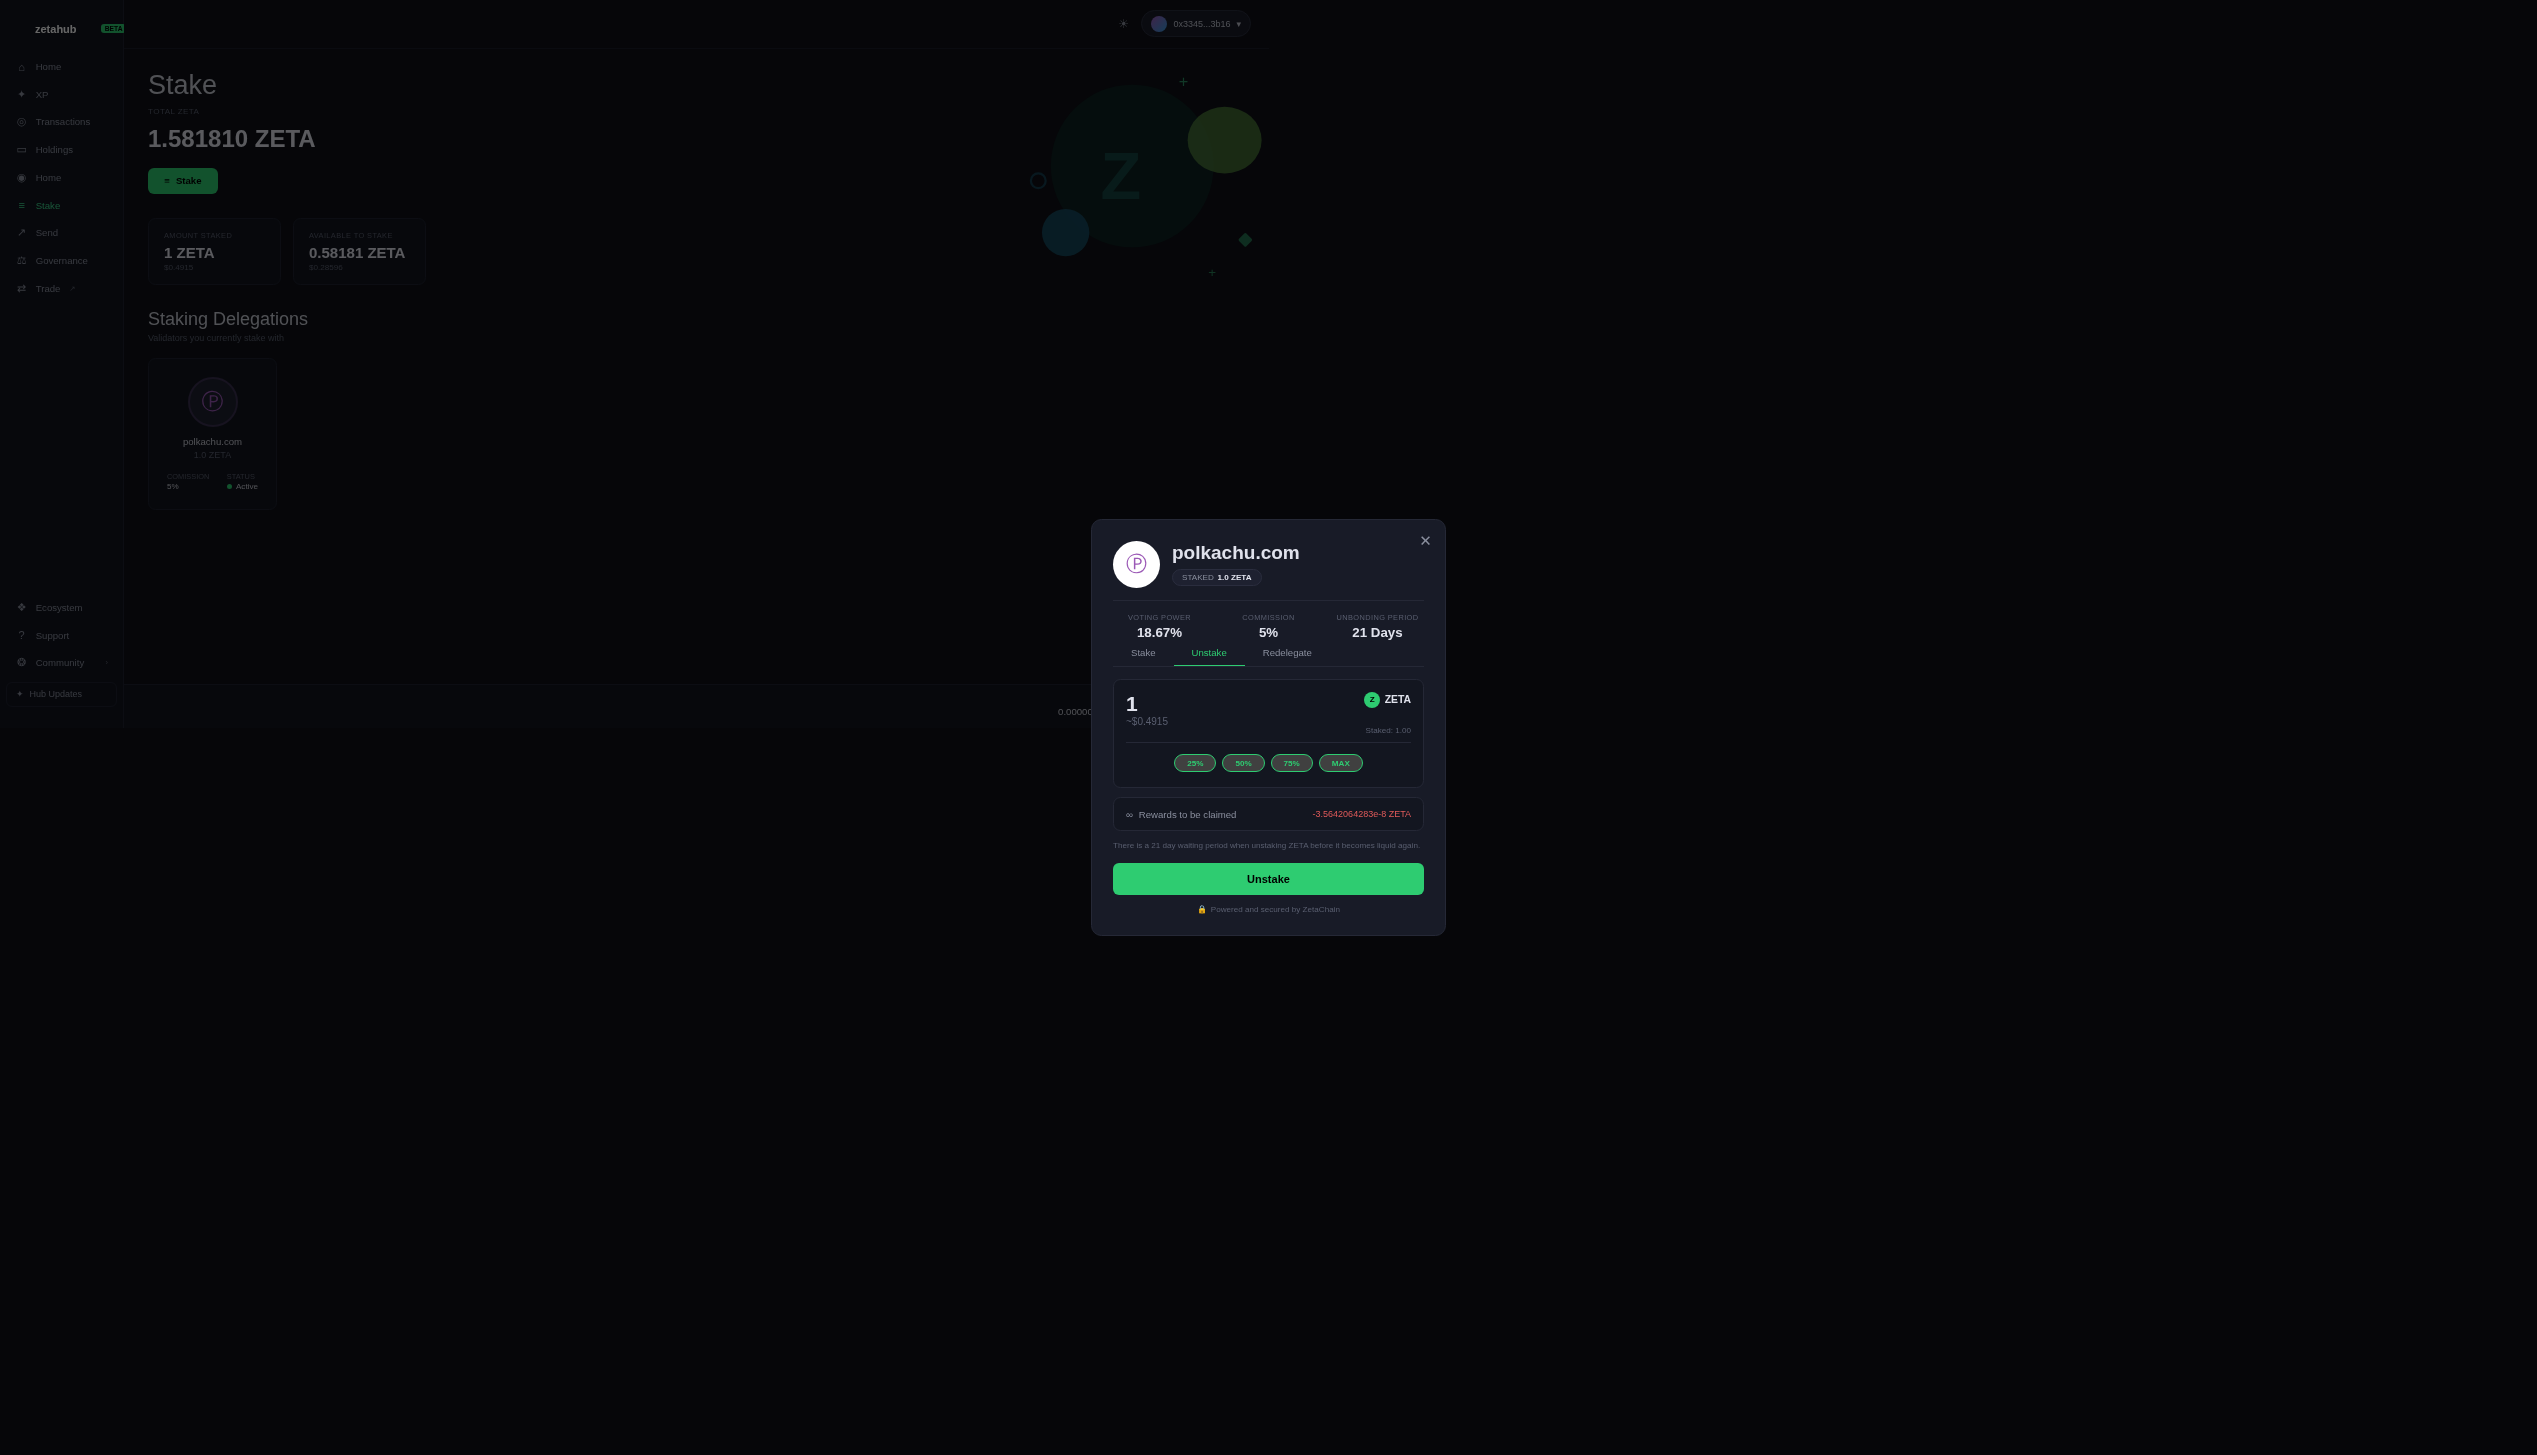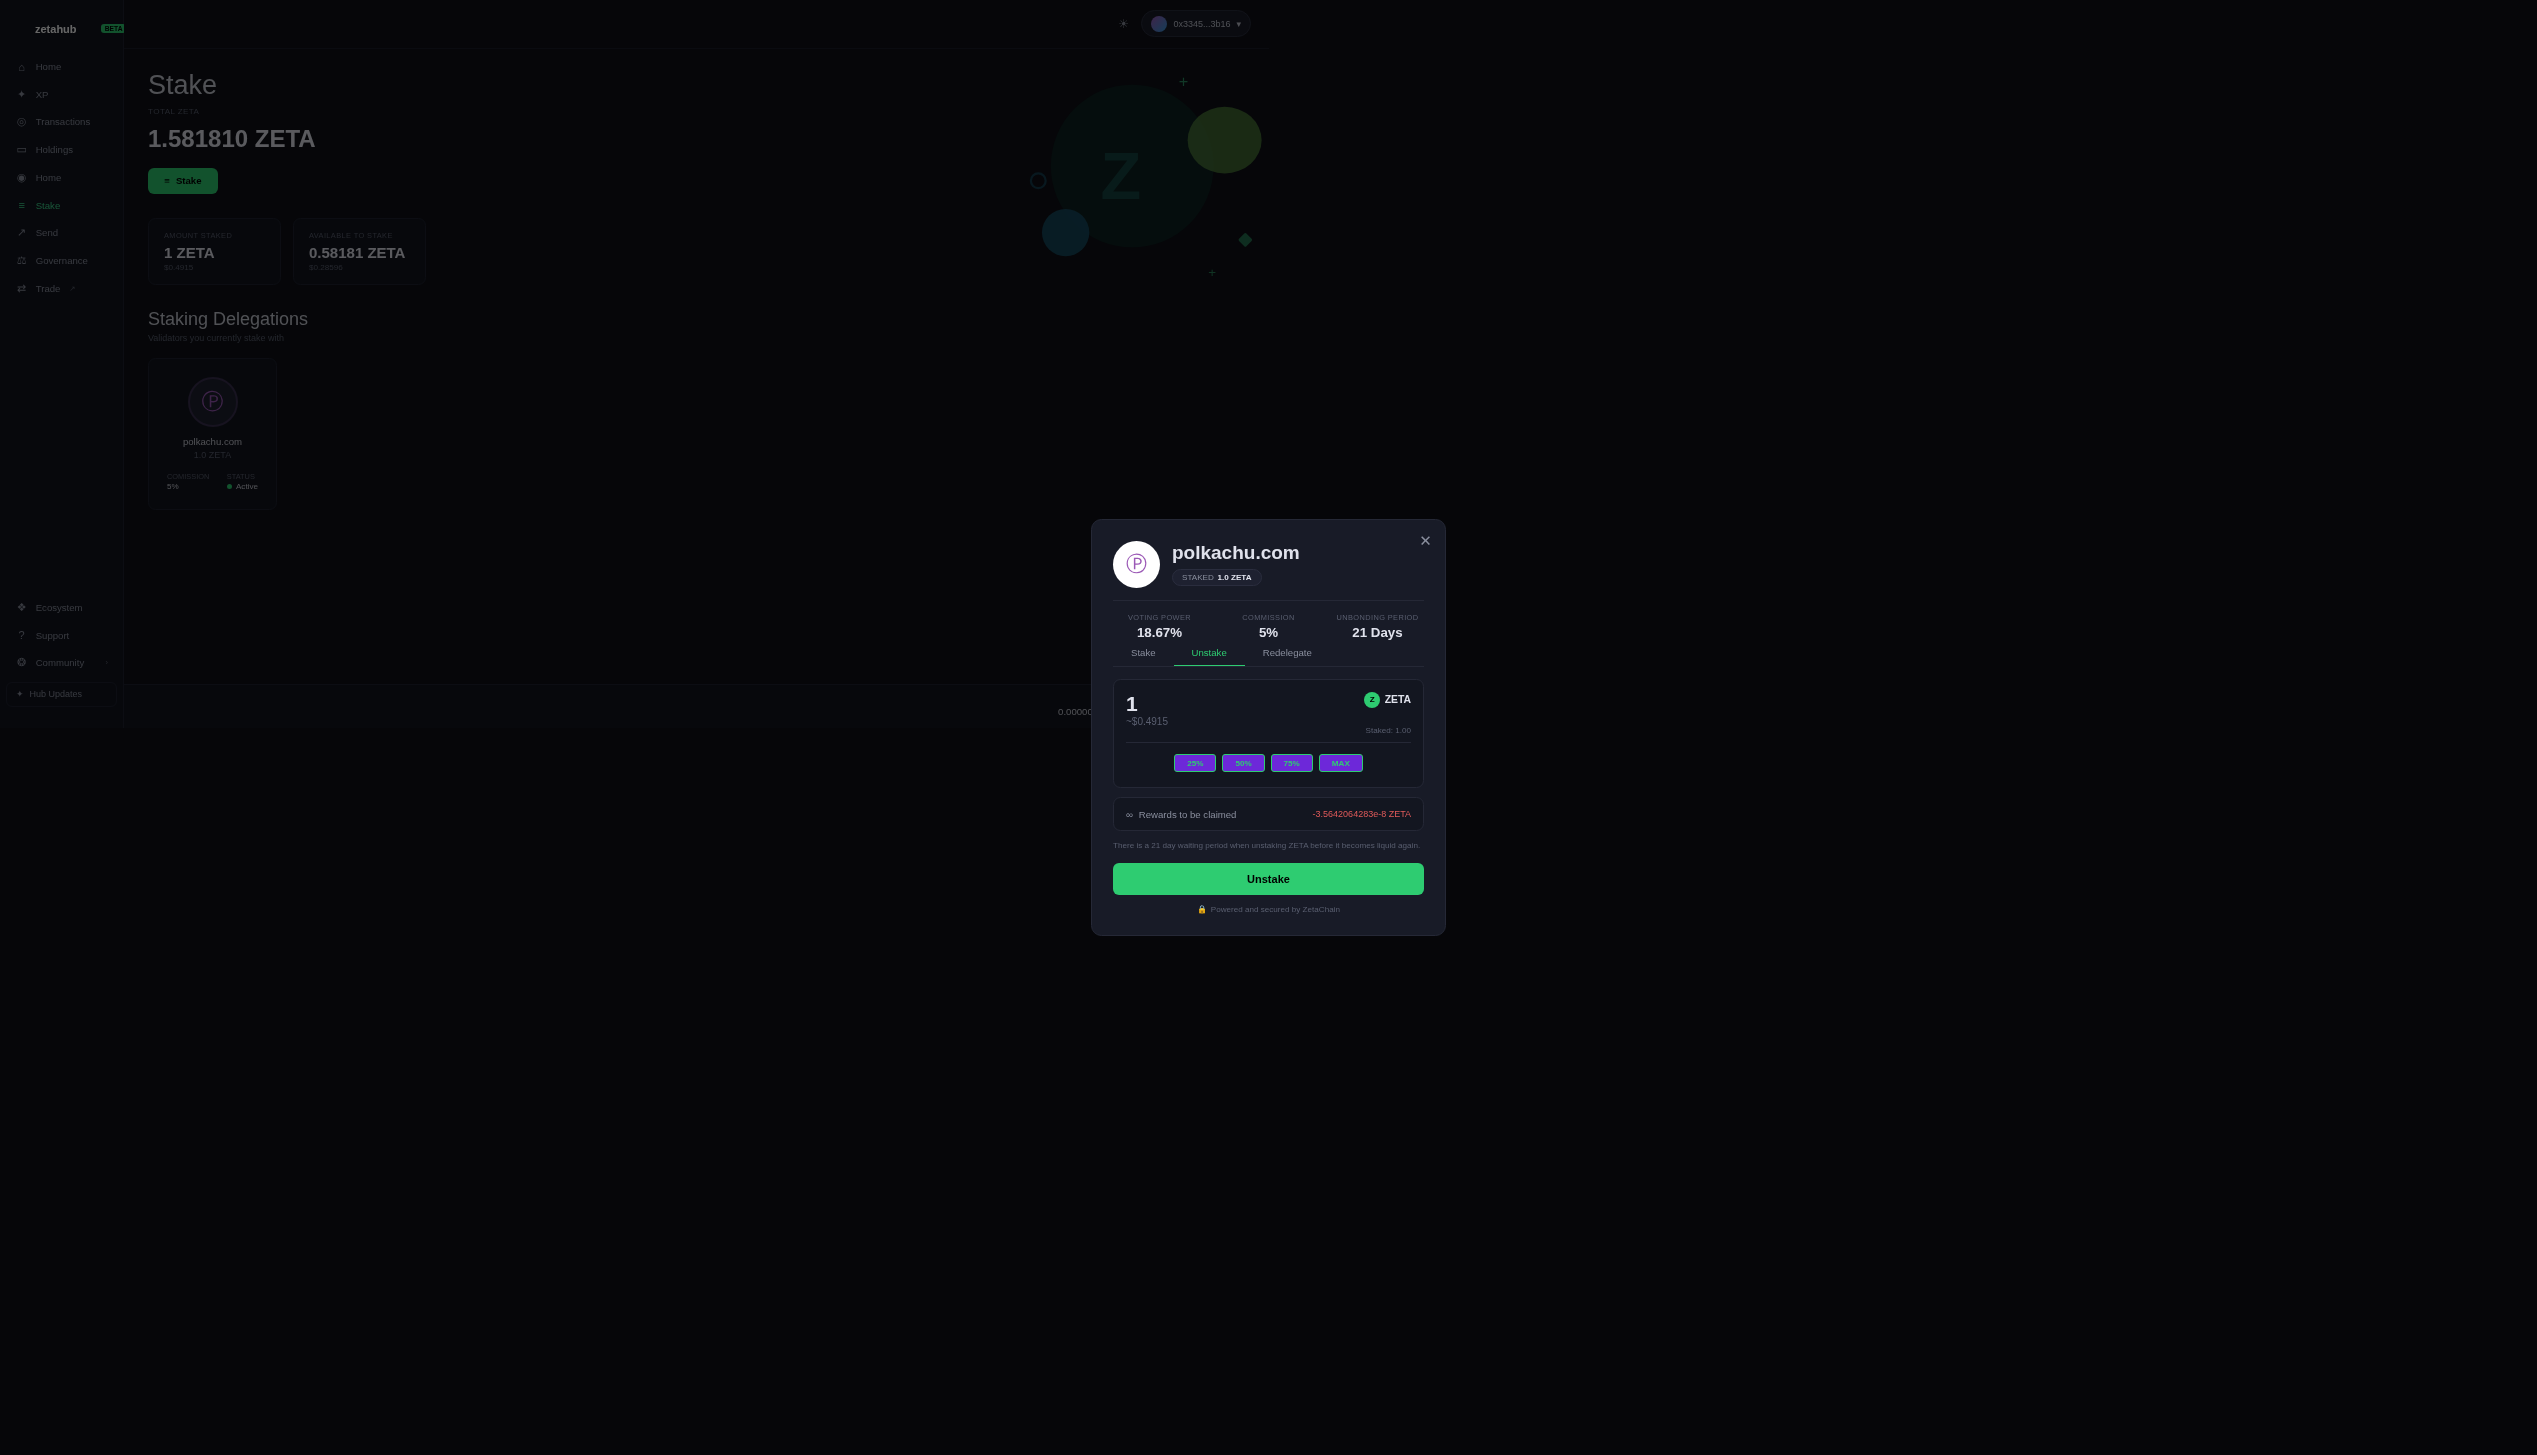--- a/index.html
+++ b/index.html
@@ -451,10 +451,10 @@
       padding: 3px 0;
     }
     .pct-btn {
-      background: #6d28d9;
+      background: #404040;
       border: 0.7px solid #2ecc71;
       color: #2ecc71;
-      border-radius: 3px;
+      border-radius: 9px;
       padding: 3.7px 12px;
       font-size: 8.1px;
       font-weight: 600;

